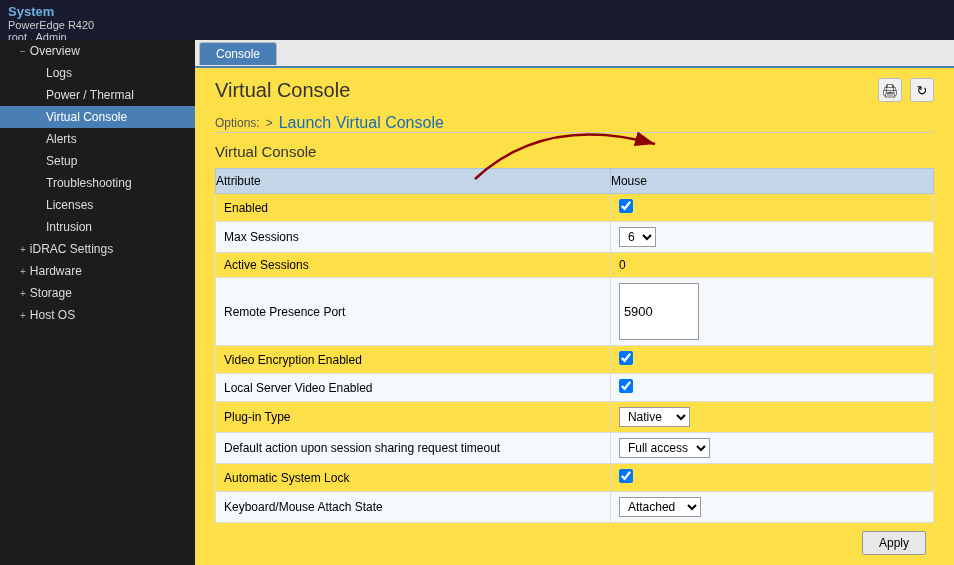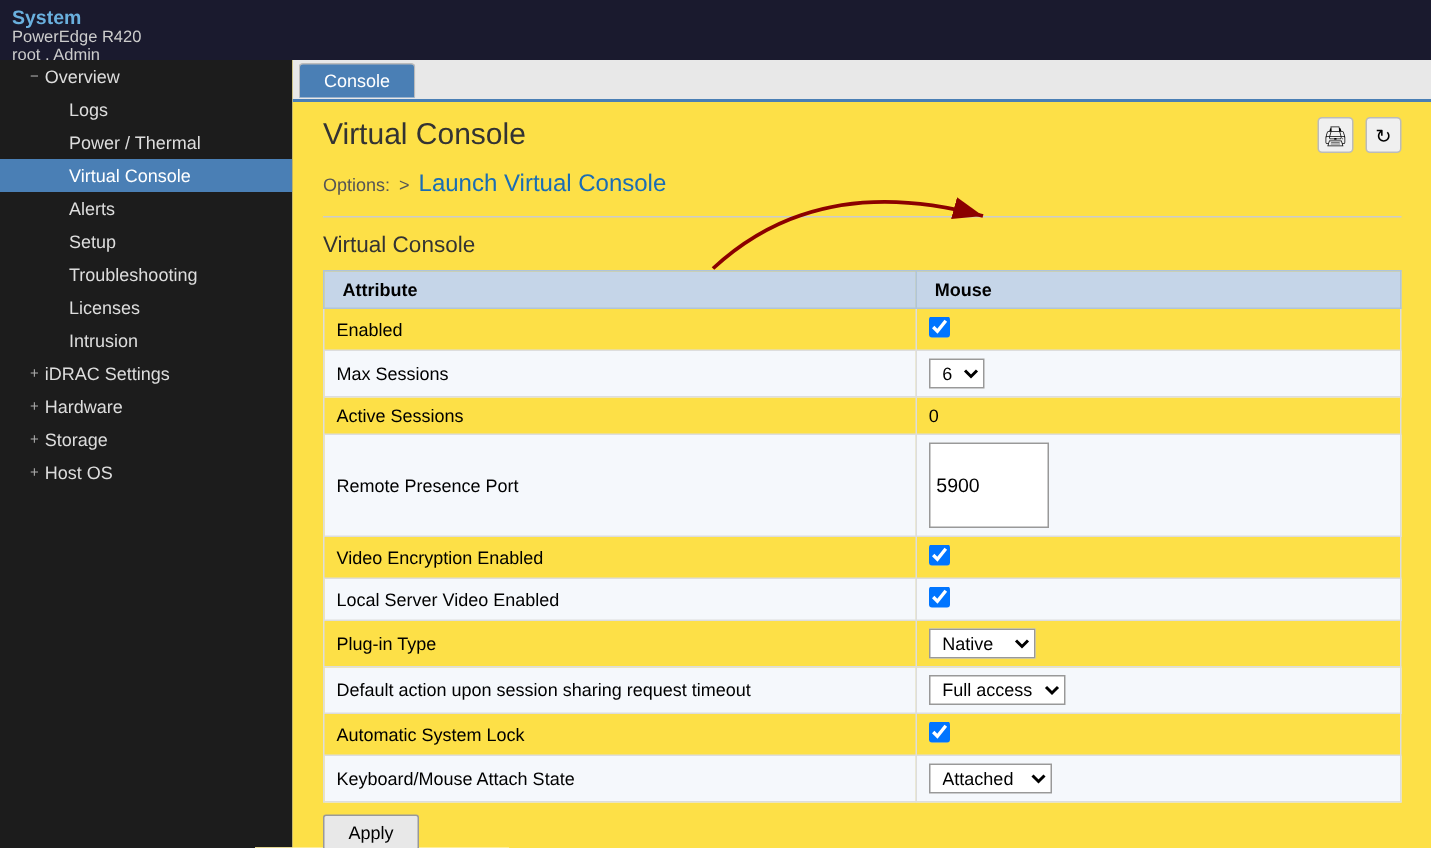--- a/index.html
+++ b/index.html
@@ -38,7 +38,7 @@
     .icon-btn { width: 24px; height: 24px; border: 1px solid #bbb; border-radius: 3px; background: #f0f0f0; display: flex; align-items: center; justify-content: center; cursor: pointer; font-size: 13px; }
 
     
-    .options-row { display: flex; align-items: center; gap: 6px; margin-bottom: 12px; font-size: 12px; color: #555; }
+    .options-row { display: flex; align-items: center; gap: 6px; font-size: 12px; color: #555; }
     .options-link { color: #1a6db5; text-decoration: none; cursor: pointer; font-size: 16px; }
 
     

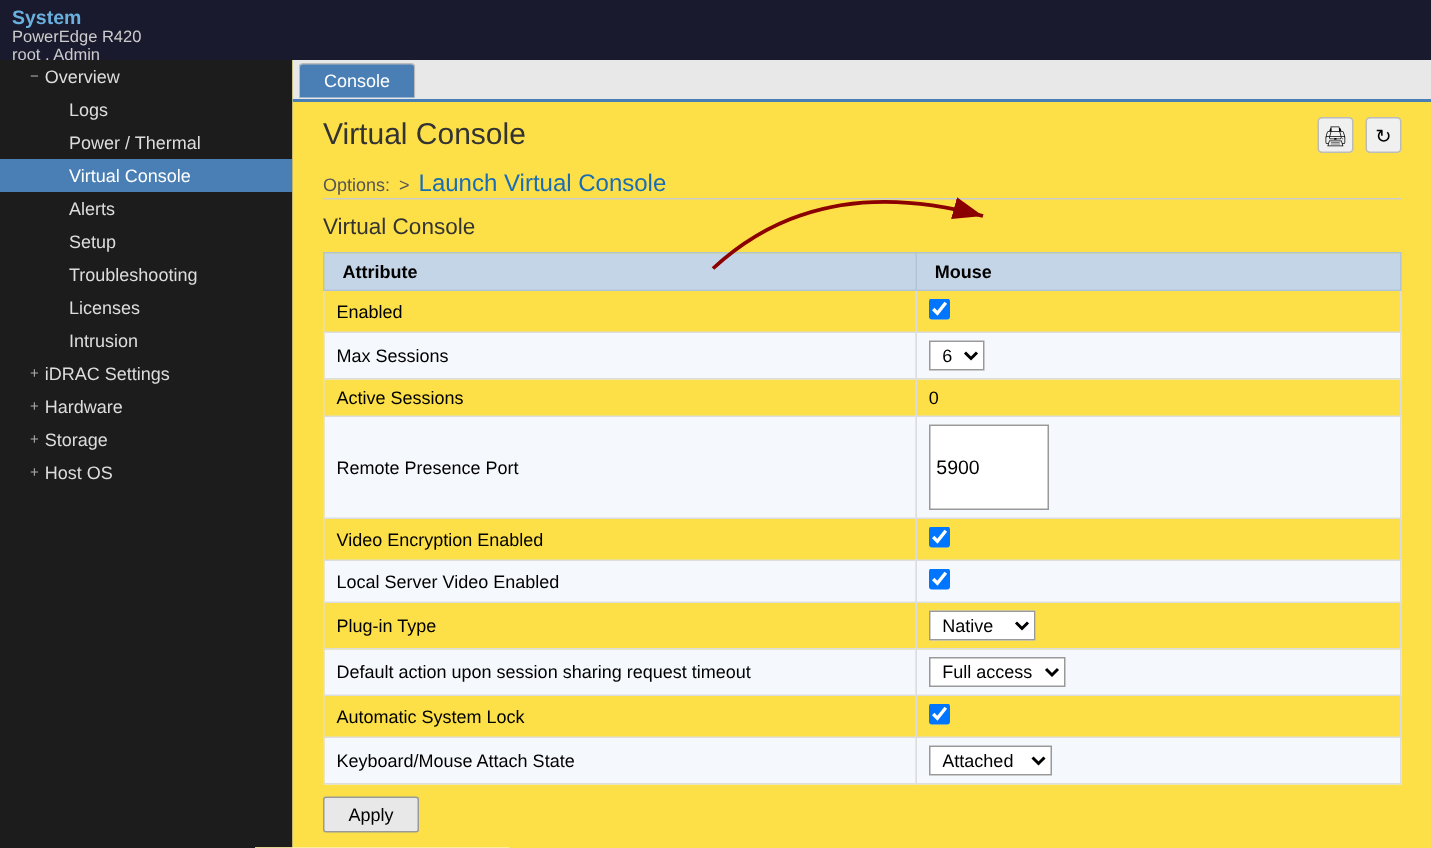--- a/index.html
+++ b/index.html
@@ -47,7 +47,7 @@
     
     .attr-table { width: 100%; border-collapse: collapse; font-size: 12px; }
     .attr-table thead tr { background: #c5d5e8; }
-    .attr-table thead th { text-align: left; padding: 5px 12px; font-weight: bold; border: 1px solid #b0c4d8; }
+    .attr-table thead th { text-align: left; padding: 5px 0; font-weight: normal; border: 1px solid #b0c4d8; }
     .attr-table tbody tr { border-bottom: 1px solid #ddd; }
     .attr-table tbody tr:nth-child(even) { background: #f5f8fc; }
     .attr-table tbody td { padding: 5px 8px; border: 1px solid #ddd; vertical-align: middle; }

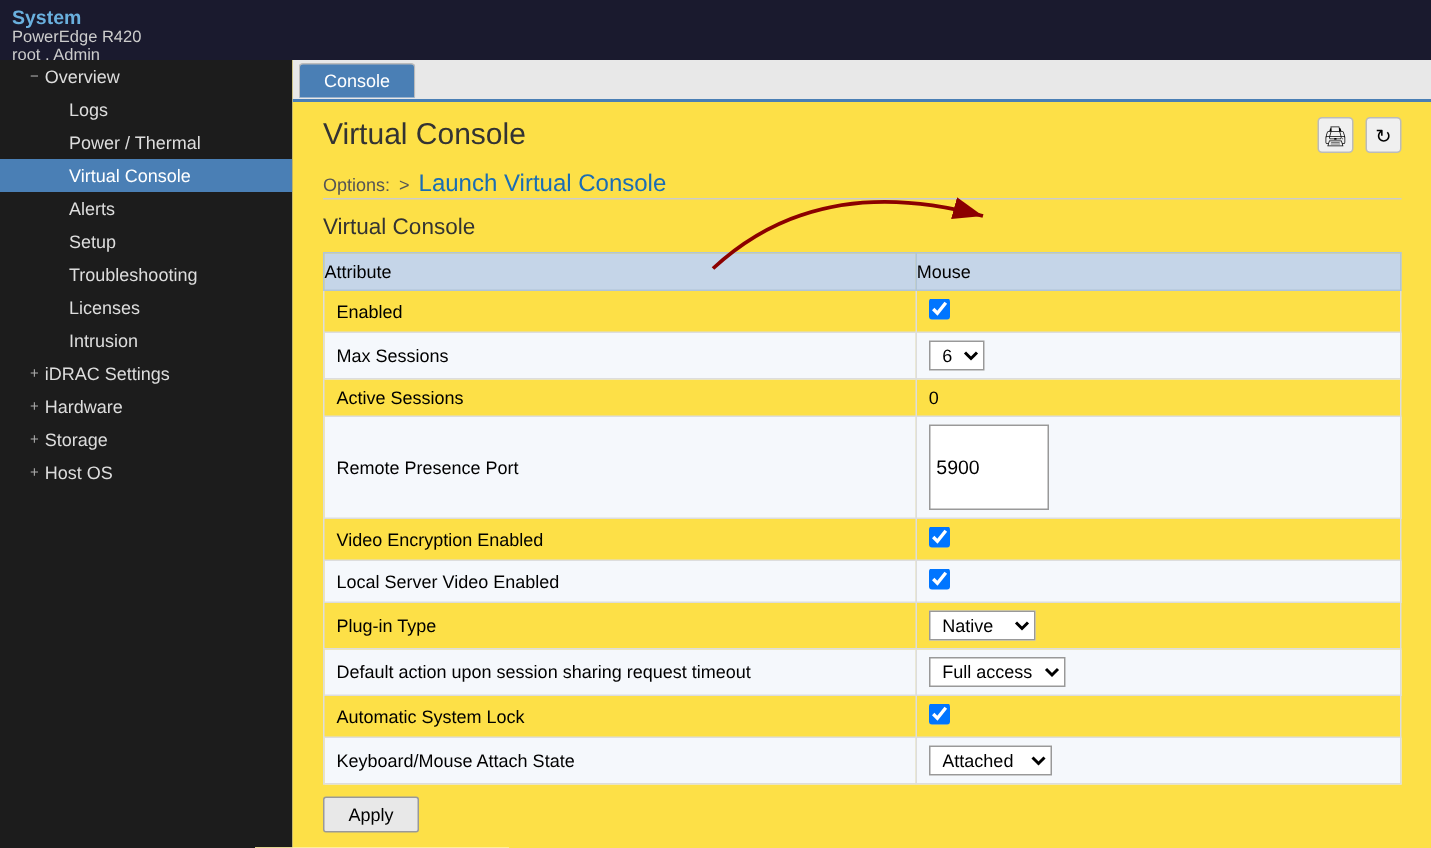--- a/index.html
+++ b/index.html
@@ -58,7 +58,7 @@
     input.port-input { width: 80px; font-size: 13px; padding: 20px 4px; border: 1px solid #999; }
 
     
-    .apply-row { display: flex; justify-content: flex-start; padding: 8px 8px 4px 0; }
+    .apply-row { display: flex; justify-content: flex-end; padding: 8px 8px 4px 0; }
     .apply-btn { padding: 4px 16px; background: #e8e8e8; border: 1px solid #999; font-size: 12px; cursor: pointer; border-radius: 2px; }
   </style>
 </head>

